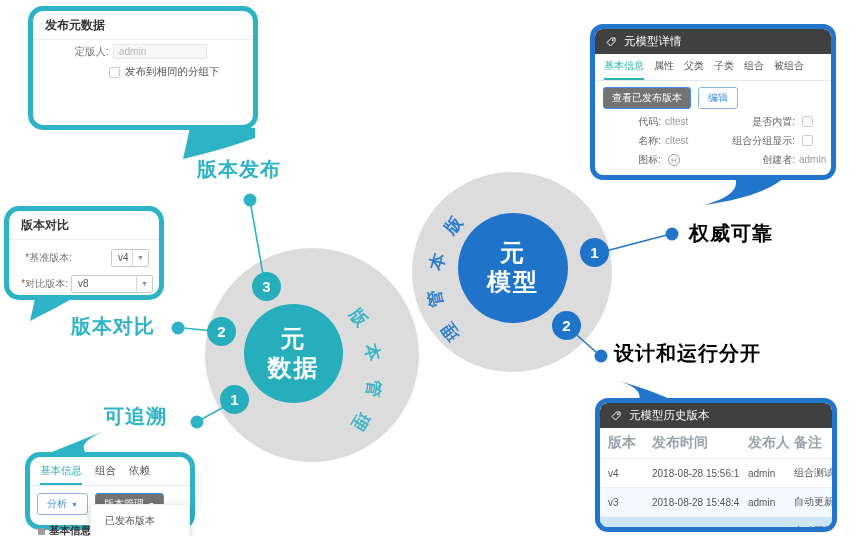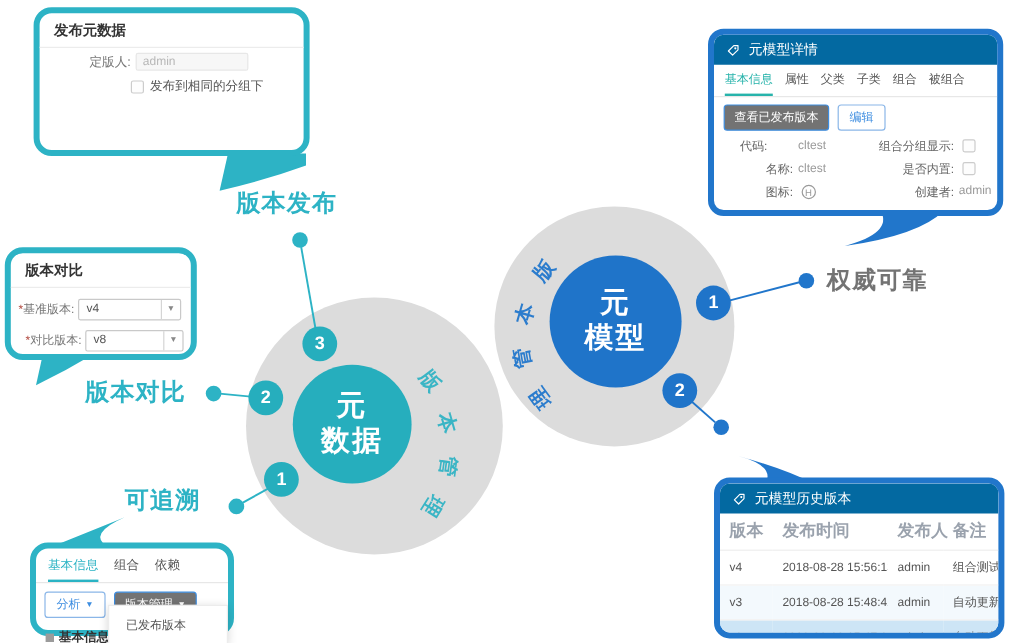--- a/index.html
+++ b/index.html
@@ -64,7 +64,7 @@
           box-shadow:0 2px 8px rgba(0,0,0,.18); padding:5px 0; z-index:5; }
   .menu-item { font-size:10px; color:#555; padding:4px 14px; white-space:nowrap; }
 
-  .navy-head { background:#0369a1; height:25px; display:flex; align-items:center; gap:7px; padding:0 10px;
+  .navy-head { background:#404040; height:25px; display:flex; align-items:center; gap:7px; padding:0 10px;
                border-radius:7px 7px 0 0; color:#fff; font-size:11.5px; }
 
   .fgrid { display:flex; margin-top:3px; }

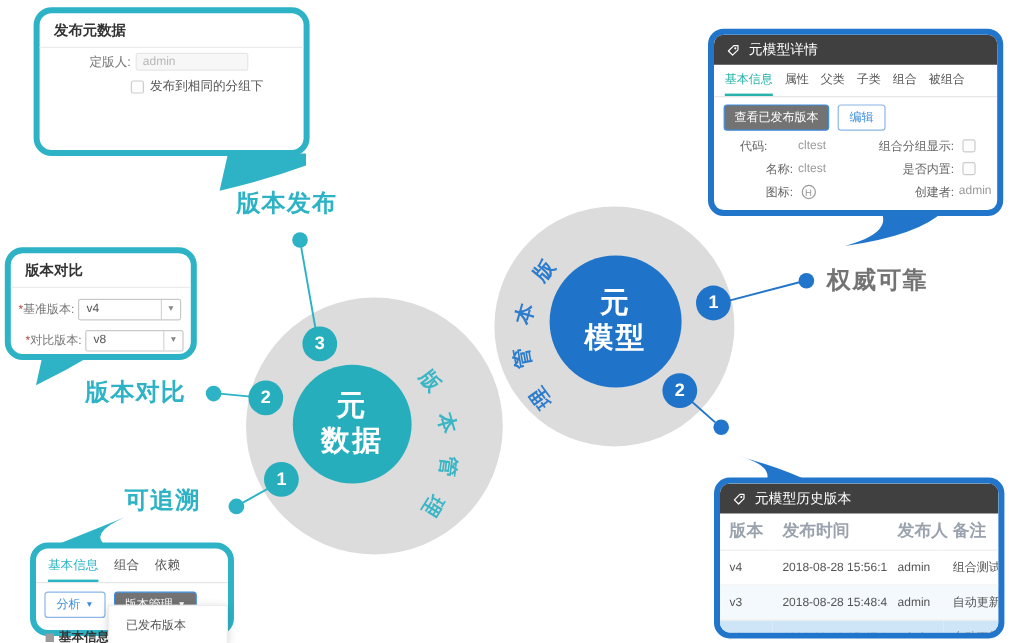--- a/index.html
+++ b/index.html
@@ -217,7 +217,7 @@
     <div class="fgrid">
       <div class="fcol" style="flex:0 0 118px;">
         <div class="fitem">
-          <span class="lab" style="flex:0 0 66px;text-align:center;">代码:</span>
+          <span class="lab" style="flex:0 0 66px;">代码:</span>
           <span class="val">cltest</span>
         </div>
         <div class="fitem">

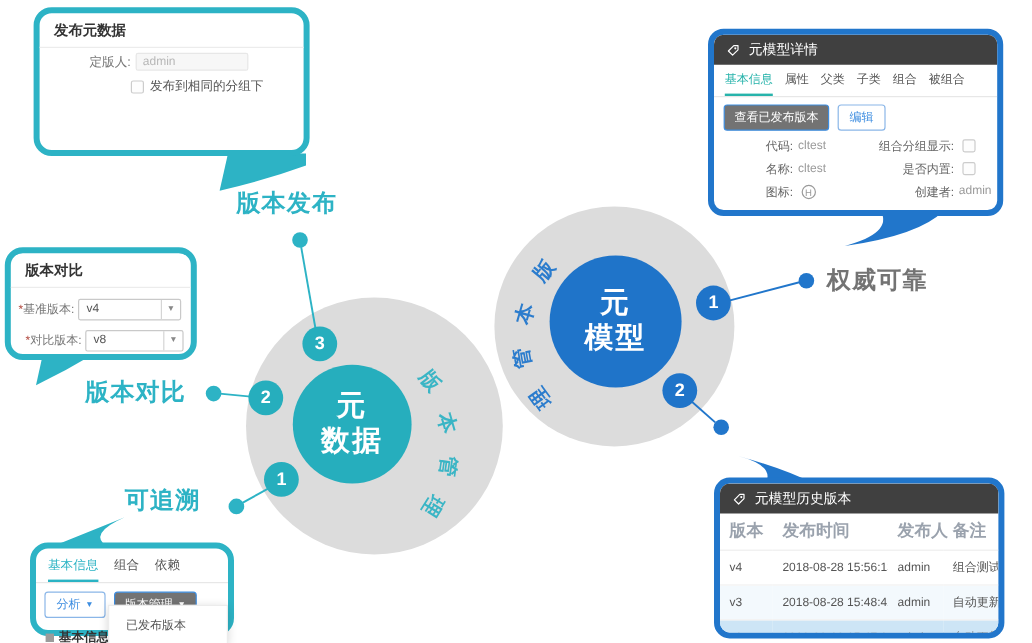--- a/index.html
+++ b/index.html
@@ -232,12 +232,12 @@
       </div>
       <div class="fcol" style="flex:1;">
         <div class="fitem">
-          <span class="lab" style="flex:0 0 82px;">组合分组显示:</span>
+          <span class="lab" style="flex:0 0 82px;">是否内置:</span>
           <span class="val">&nbsp;</span>
           <span class="cbx"></span>
         </div>
         <div class="fitem">
-          <span class="lab" style="flex:0 0 82px;">是否内置:</span>
+          <span class="lab" style="flex:0 0 82px;">组合分组显示:</span>
           <span class="val">&nbsp;</span>
           <span class="cbx"></span>
         </div>

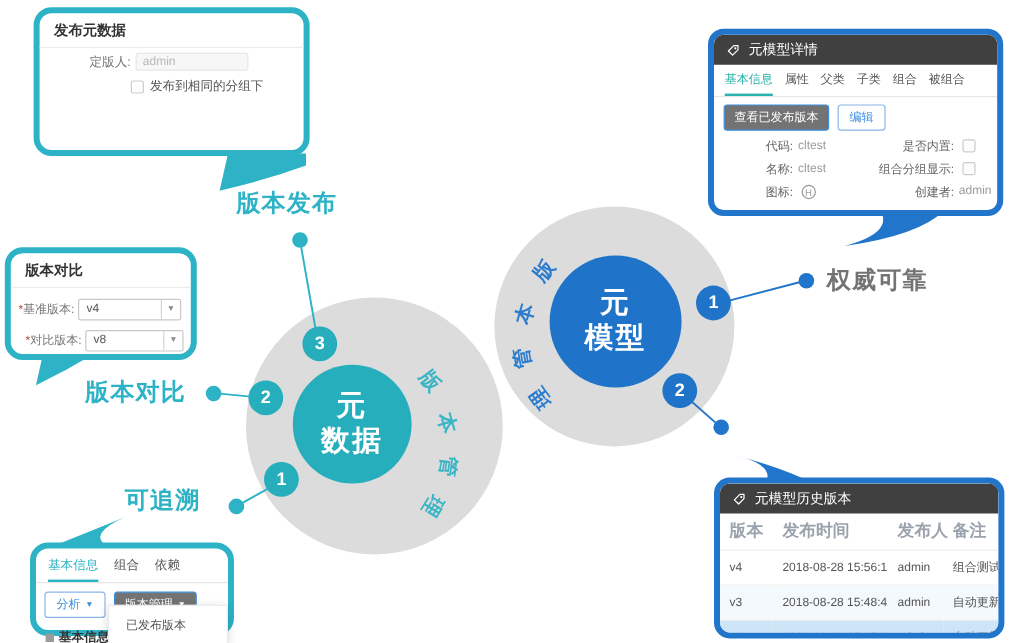--- a/index.html
+++ b/index.html
@@ -24,7 +24,7 @@
   
   .callout { position:absolute; z-index:2; font-size:20px; font-weight:bold; letter-spacing:1px; white-space:nowrap; }
   .c-teal { color:#2db3c5; }
-  .c-blue { color:#737373; }
+  .c-blue { color:#000000; }
 
   
   #overlay { position:absolute; left:0; top:0; z-index:1; }

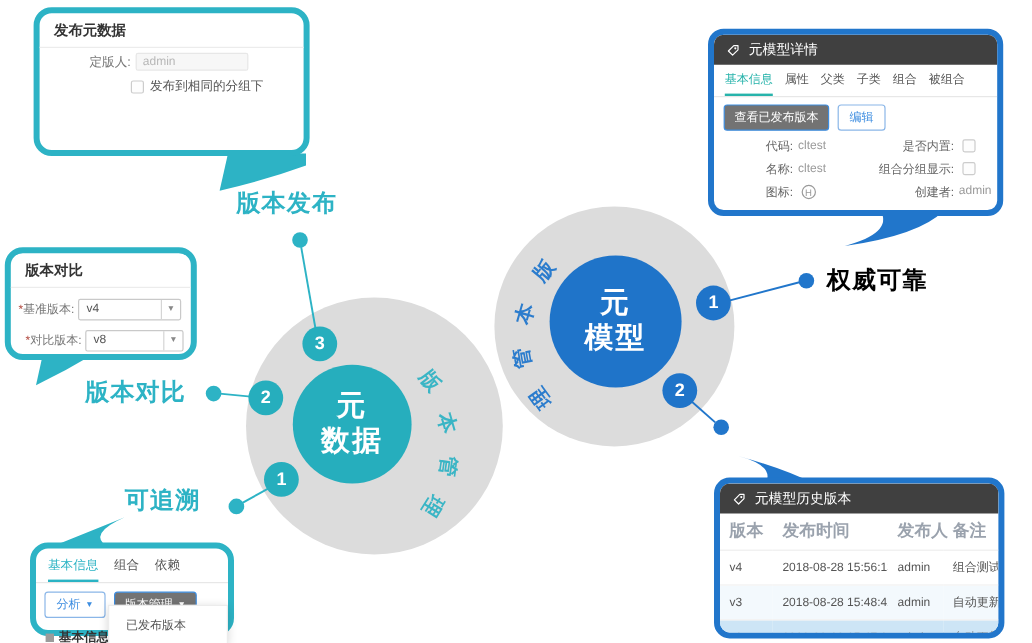--- a/index.html
+++ b/index.html
@@ -153,7 +153,7 @@
 
   <div class="panel p-teal" style="left:4px;top:206px;width:160px;height:94px;">
     <div class="p-title">版本对比</div>
-    <div class="frow" style="margin:9px 0 0;">
+    <div class="frow" style="margin:9px 10px 0;gap:36px;">
       <span class="flabel" style="flex:0 0 56px;padding-right:3px;font-size:10px;"><span class="req">*</span><span>基准版本:</span></span>
       <div class="sel">
         <span>v4</span>

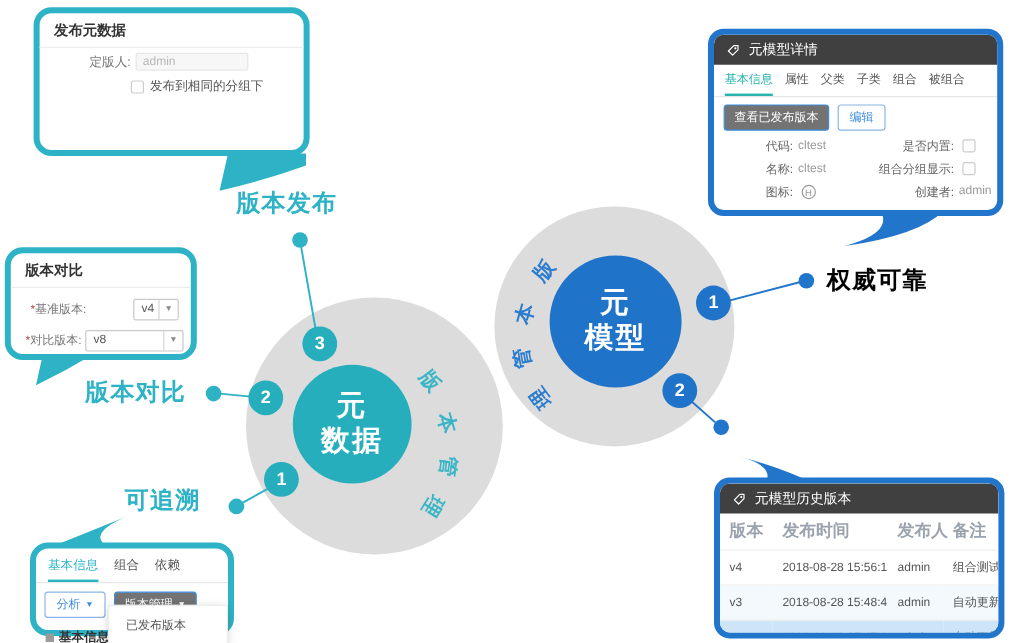--- a/index.html
+++ b/index.html
@@ -138,6 +138,7 @@
   <div class="callout c-teal" style="left:71px;top:313px;">版本对比</div>
   <div class="callout c-teal" style="left:104px;top:403px;">可追溯</div>
   <div class="callout c-blue" style="left:689px;top:220px;">权威可靠</div>
+  <div class="callout c-blue" style="left:614px;top:340px;">设计和运行分开</div>
 
   <div class="panel p-teal" style="left:28px;top:6px;width:230px;height:124px;">
     <div class="p-title">发布元数据</div>

